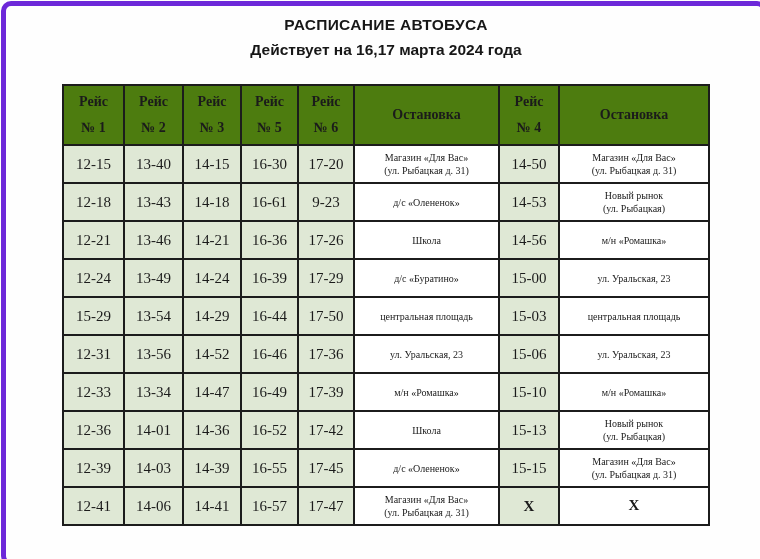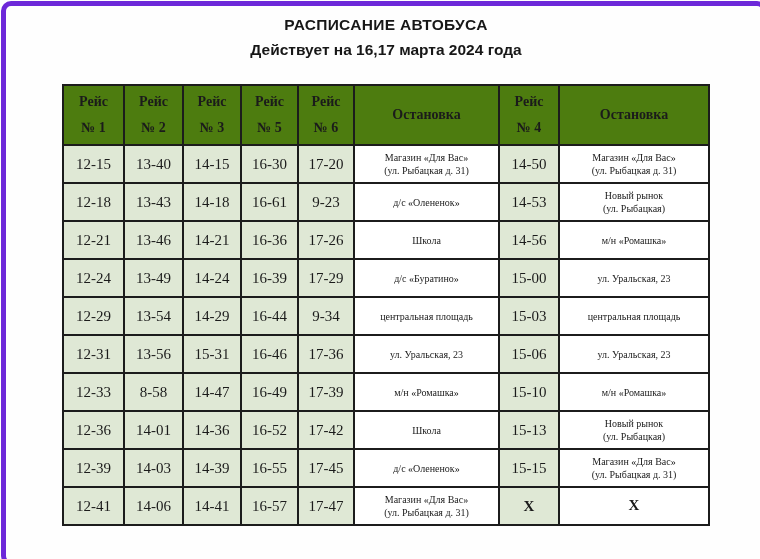--- a/index.html
+++ b/index.html
@@ -178,7 +178,7 @@
           <td class="stop-cell">ул. Уральская, 23</td>
         </tr>
         <tr>
-          <td class="time-cell">12-29</td>
+          <td class="time-cell">15-29</td>
           <td class="time-cell">13-54</td>
           <td class="time-cell">14-29</td>
           <td class="time-cell">16-44</td>

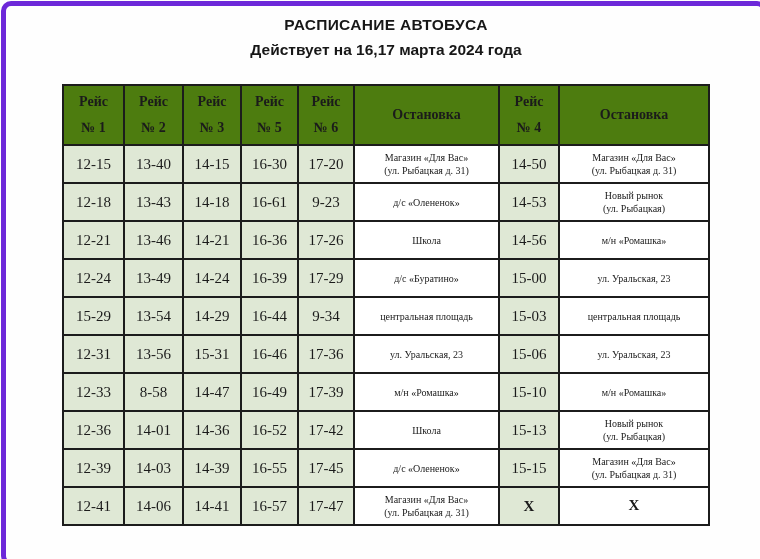--- a/index.html
+++ b/index.html
@@ -182,7 +182,7 @@
           <td class="time-cell">13-54</td>
           <td class="time-cell">14-29</td>
           <td class="time-cell">16-44</td>
-          <td class="time-cell">9-34</td>
+          <td class="time-cell">17-50</td>
           <td class="stop-cell">центральная площадь</td>
           <td class="time-cell">15-03</td>
           <td class="stop-cell">центральная площадь</td>

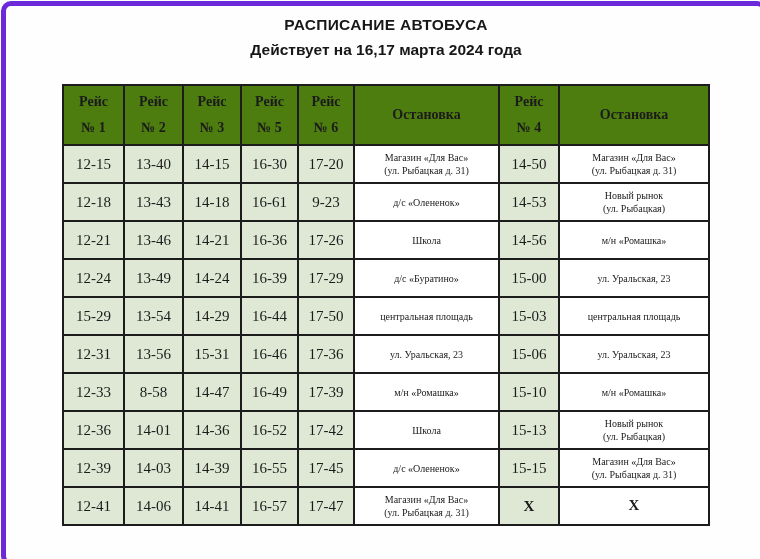--- a/index.html
+++ b/index.html
@@ -190,7 +190,7 @@
         <tr>
           <td class="time-cell">12-31</td>
           <td class="time-cell">13-56</td>
-          <td class="time-cell">15-31</td>
+          <td class="time-cell">14-52</td>
           <td class="time-cell">16-46</td>
           <td class="time-cell">17-36</td>
           <td class="stop-cell">ул. Уральская, 23</td>

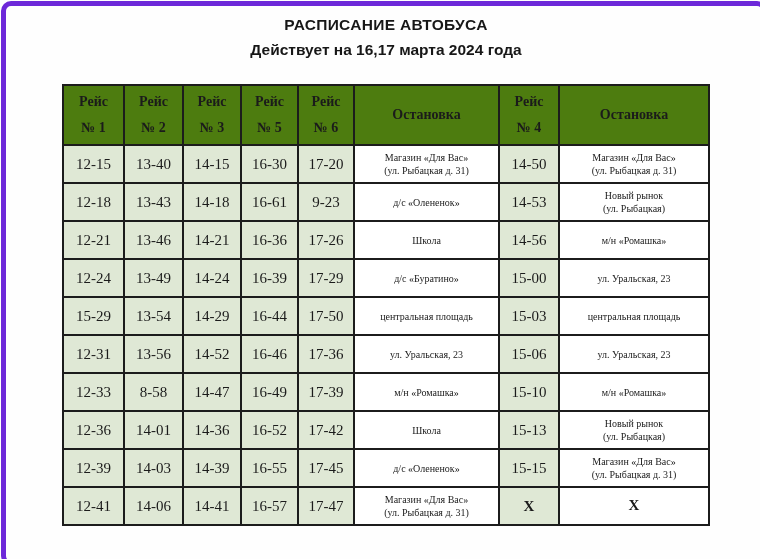--- a/index.html
+++ b/index.html
@@ -199,7 +199,7 @@
         </tr>
         <tr>
           <td class="time-cell">12-33</td>
-          <td class="time-cell">8-58</td>
+          <td class="time-cell">13-34</td>
           <td class="time-cell">14-47</td>
           <td class="time-cell">16-49</td>
           <td class="time-cell">17-39</td>

